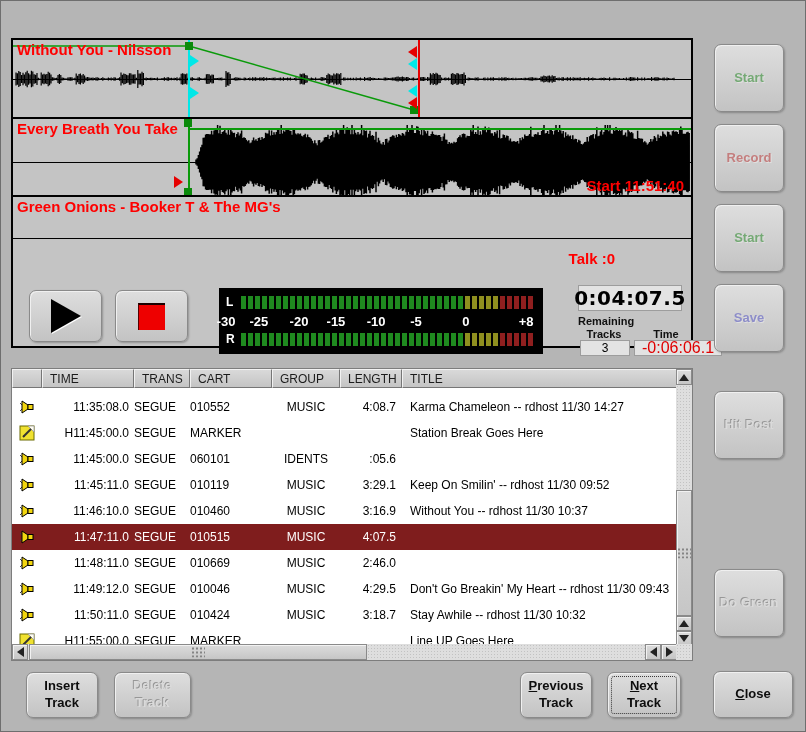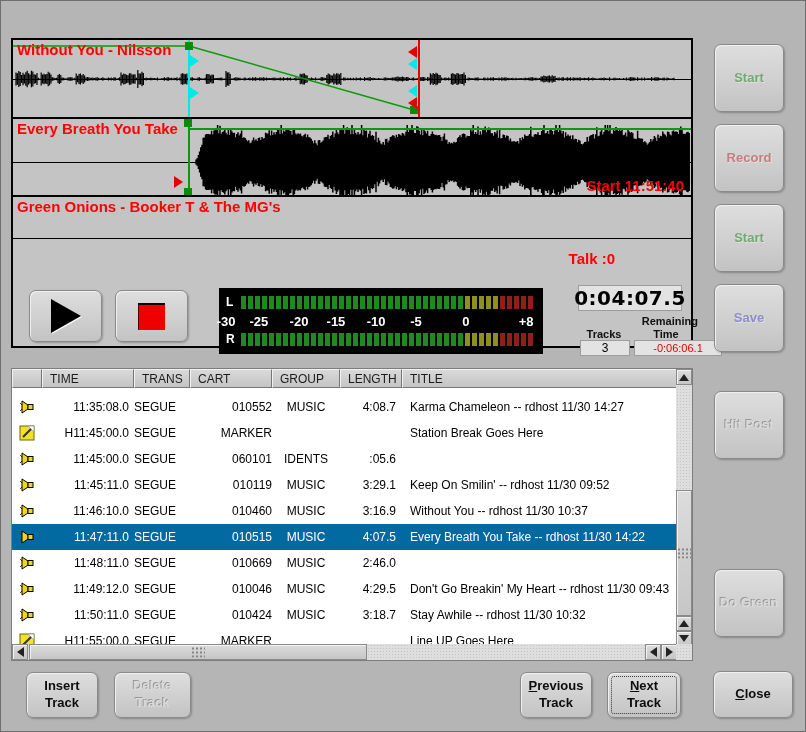--- a/index.html
+++ b/index.html
@@ -58,7 +58,7 @@
 
   .lcd{background:#e3e3e3;border:1px solid #9d9d9d;color:#000;display:flex;align-items:center;justify-content:center}
   #elapsed{position:absolute;left:577px;top:284px;width:104px;height:26px;font-weight:bold;font-size:20px;font-family:"DejaVu Sans",sans-serif;letter-spacing:.5px}
-  #remaining-label{position:absolute;left:577px;top:314px;width:120px;text-align:right;font-weight:bold;font-size:11px;color:#111}
+  #remaining-label{position:absolute;left:577px;top:314px;width:120px;text-align:left;font-weight:bold;font-size:11px;color:#111}
   #tracks-label{position:absolute;left:577px;top:327px;width:52px;text-align:center;font-weight:bold;font-size:11px;color:#111}
   #time-label{position:absolute;left:633px;top:327px;width:64px;text-align:center;font-weight:bold;font-size:11px;color:#111}
   #tracks-value{position:absolute;left:579px;top:339px;width:50px;height:16px;font-size:12px}

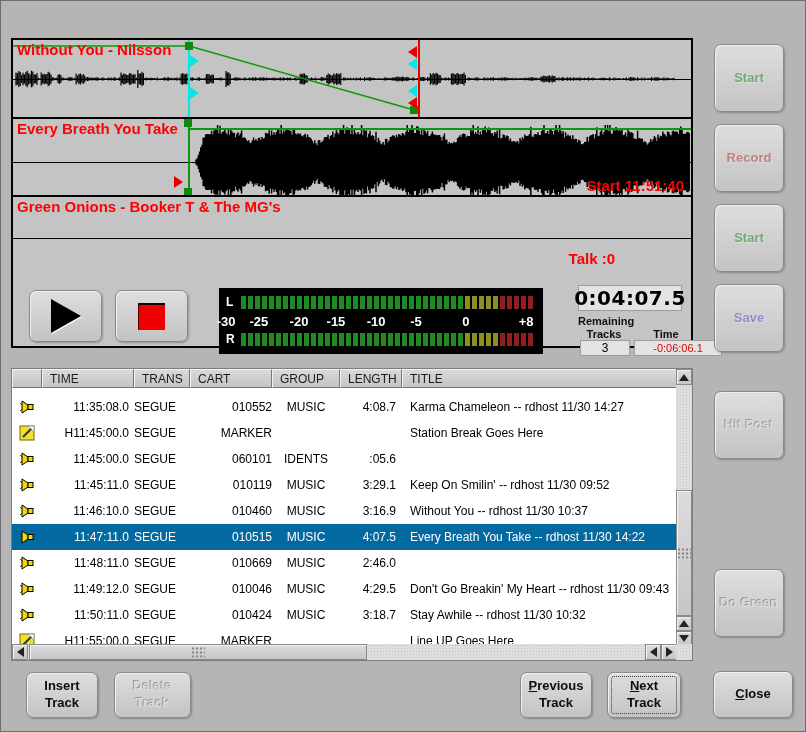--- a/index.html
+++ b/index.html
@@ -62,7 +62,7 @@
   #tracks-label{position:absolute;left:577px;top:327px;width:52px;text-align:center;font-weight:bold;font-size:11px;color:#111}
   #time-label{position:absolute;left:633px;top:327px;width:64px;text-align:center;font-weight:bold;font-size:11px;color:#111}
   #tracks-value{position:absolute;left:579px;top:339px;width:50px;height:16px;font-size:12px}
-  #time-value{position:absolute;left:633px;top:339px;width:88px;height:16px;font-size:11px;color:#e00000}
+  #time-value{position:absolute;left:633px;top:339px;width:88px;height:16px;font-size:16px;color:#e00000}
 
   
   #log{position:absolute;left:10px;top:367px;width:682px;height:293px;border:1px solid #7d7d7d;background:#fff}

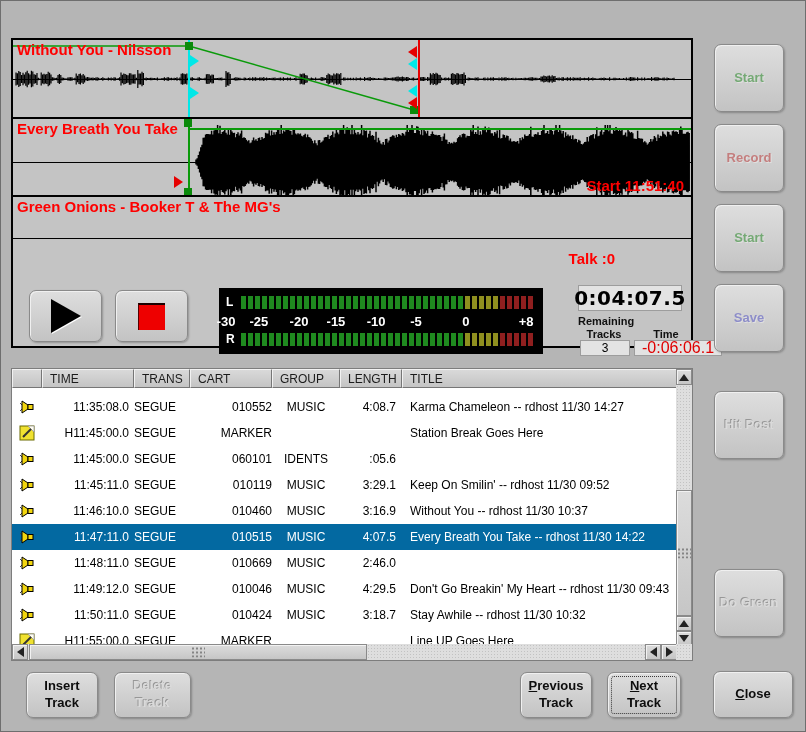--- a/index.html
+++ b/index.html
@@ -78,7 +78,7 @@
   .lc0{width:30px;display:flex;justify-content:center}
   .lc1{width:92px;text-align:right;padding-right:5px}
   .lc2{width:56px;}
-  .lc3{width:82px;text-align:right}
+  .lc3{width:82px;text-align:left}
   .lc4{width:68px;text-align:center}
   .lc5{width:62px;text-align:right;padding-right:6px}
   .lc6{flex:1;padding-left:8px;text-align:left}

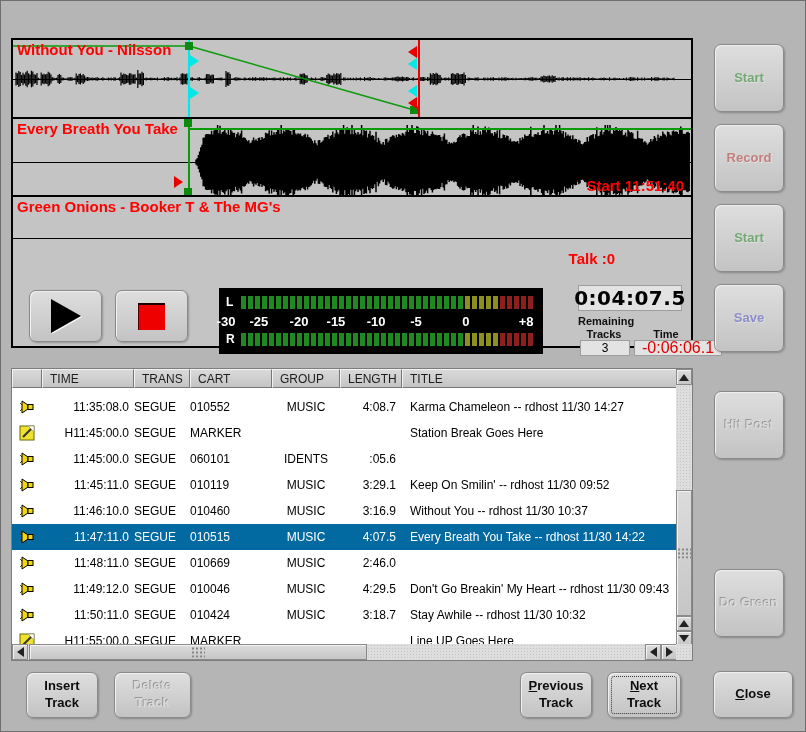--- a/index.html
+++ b/index.html
@@ -73,7 +73,7 @@
   .col0{width:30px;padding-left:0}.col1{width:92px}.col2{width:56px}.col3{width:82px}.col4{width:68px}.col5{width:62px}.col6{flex:1}
   #log-rows{position:absolute;left:0;top:19px;width:665px;height:258px;overflow:hidden;background:#fff}
   .lrow{display:flex;height:26px;align-items:center;font-size:12px;color:#000;background:#fff}
-  .lrow.selected{background:#0369a1;color:#fff}
+  .lrow.selected{background:#7f1d1d;color:#fff}
   .lcell{white-space:nowrap;overflow:hidden;flex-shrink:0}
   .lc0{width:30px;display:flex;justify-content:center}
   .lc1{width:92px;text-align:right;padding-right:5px}

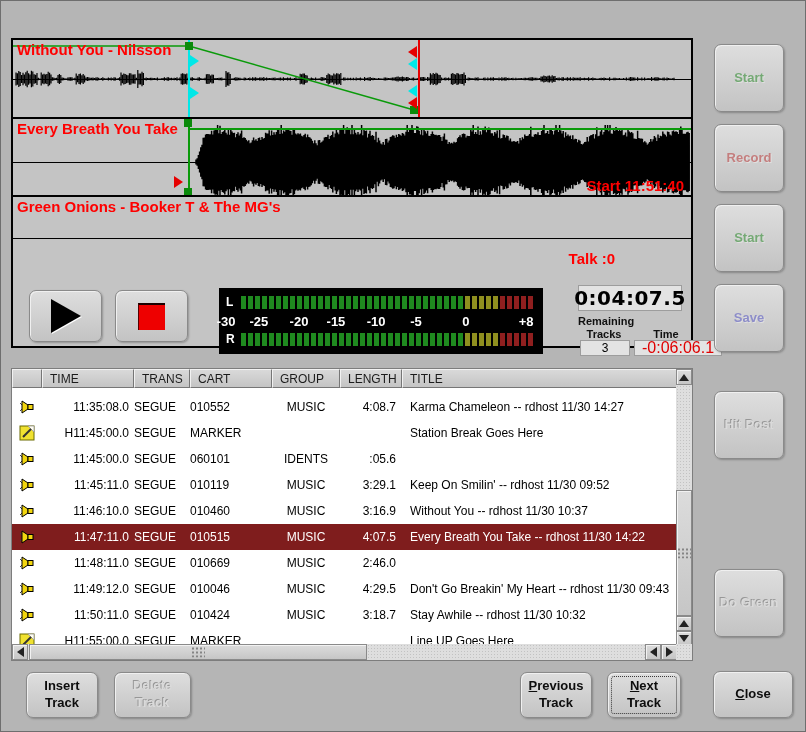--- a/index.html
+++ b/index.html
@@ -415,7 +415,6 @@
           <div class="lcell lc3" data-name="log-cell">010515</div>
           <div class="lcell lc4" data-name="log-cell">MUSIC</div>
           <div class="lcell lc5" data-name="log-cell">4:07.5</div>
-          <div class="lcell lc6" data-name="log-cell">Every Breath You Take -- rdhost 11/30 14:22</div>
         </div>
         <div class="lrow" data-name="log-row">
           <div class="lcell lc0">

